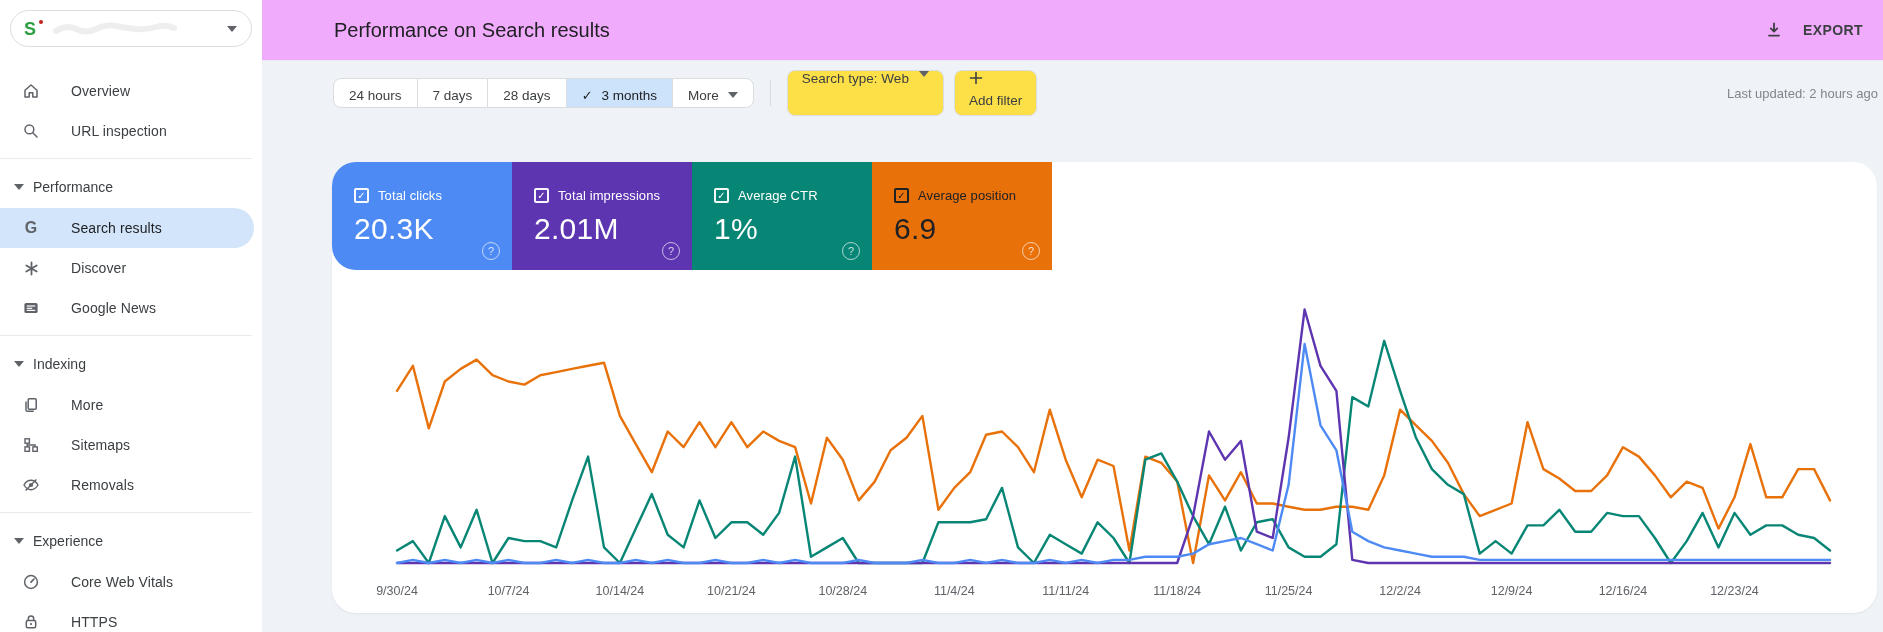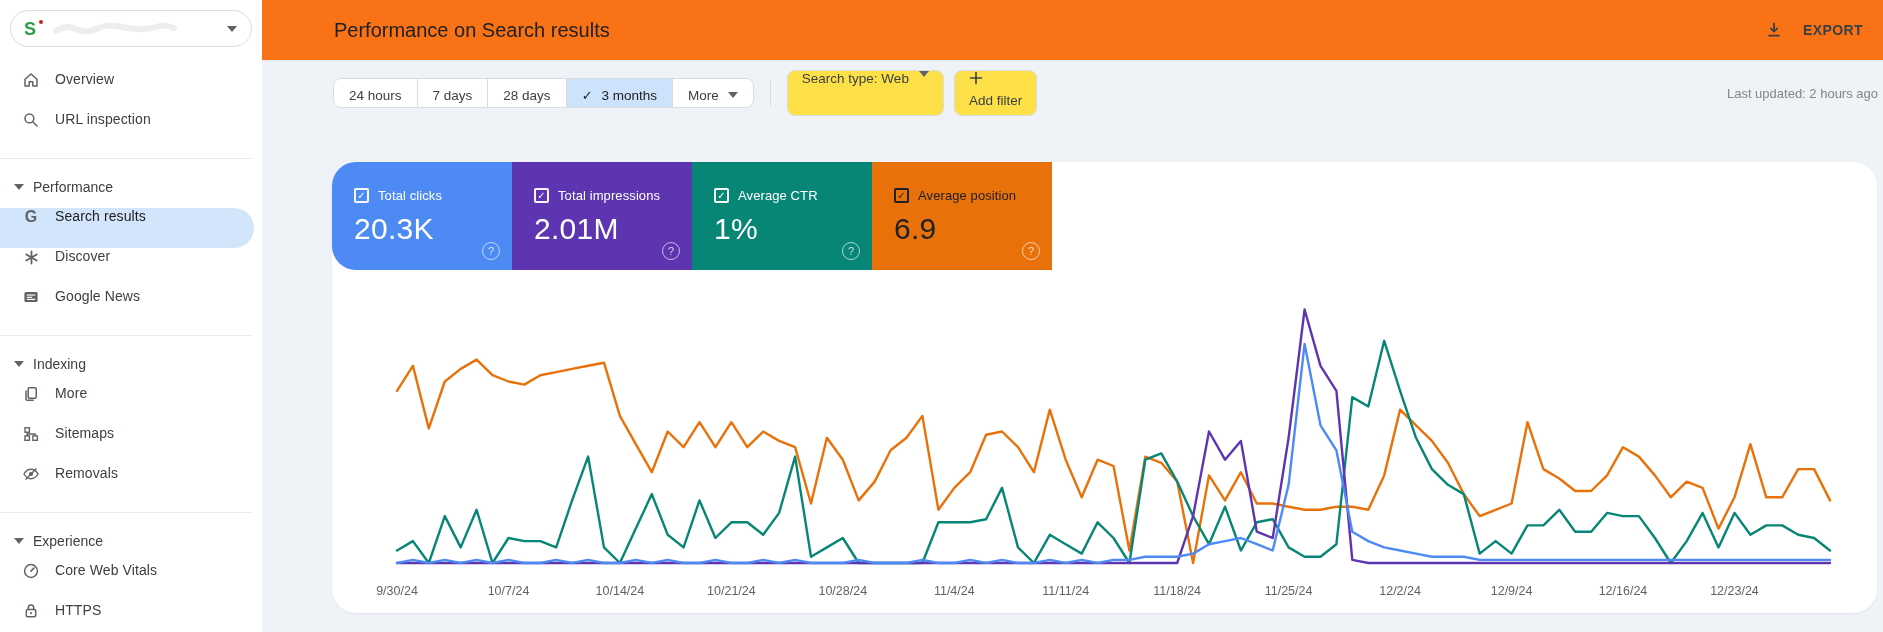--- a/index.html
+++ b/index.html
@@ -31,7 +31,7 @@
 
   
   .main { flex:1; display:flex; flex-direction:column; min-width:0; }
-  .main-header { height:61px; background:#f97316; border-bottom:1px solid #e8eaed; display:flex;
+  .main-header { height:61px; background:#f0abfc; border-bottom:1px solid #e8eaed; display:flex;
     align-items:center; padding:0 20px 0 72px; flex-shrink:0; }
   .page-title { font-size:20px; color:#202124; font-weight:400; }
   .export-btn { margin-left:auto; display:flex; align-items:center; gap:20px; cursor:pointer;

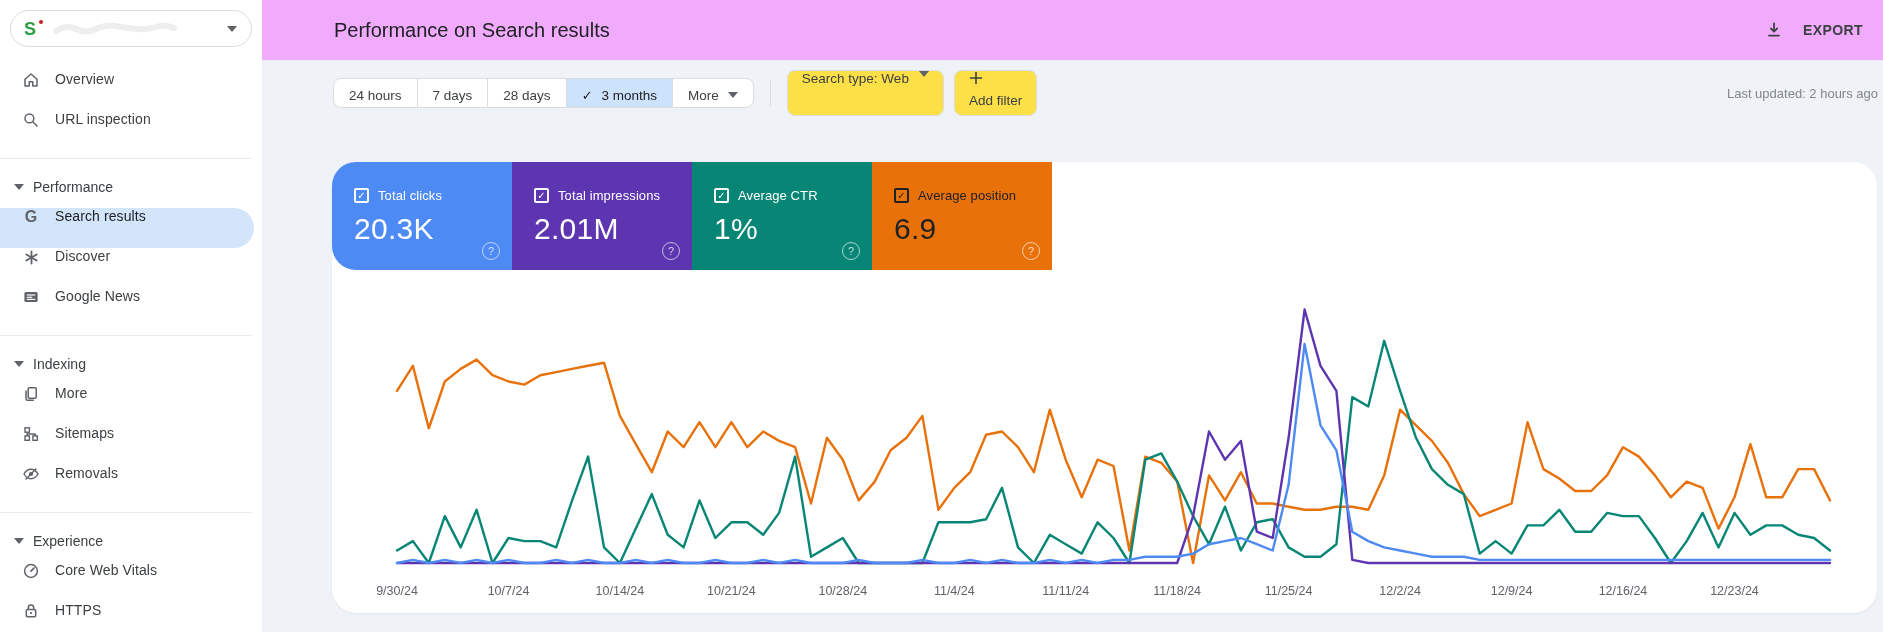--- a/index.html
+++ b/index.html
@@ -18,8 +18,8 @@
   .caret { width:10px; height:6px; }
   .pill-caret { margin-left:auto; }
   .nav { margin-top:24px; }
-  .nav-item { height:40px; display:flex; padding-left:22px; color:#3c4043;
-    font-size:14px; cursor:pointer; }
+  .nav-item { height:40px; display:flex; align-items:center; padding-left:22px; color:#3c4043;
+    font-size:14px; cursor:pointer;gap:16px; }
   .nav-item .nicon { width:18px; height:18px; display:flex; align-items:center; justify-content:center; }
   .nav-item .nlabel { margin-left:15px; letter-spacing:.1px; }
   .nav-item.selected { background:#d3e5fa; border-radius:0 20px 20px 0; width:254px; color:#202124; font-weight:500; }

